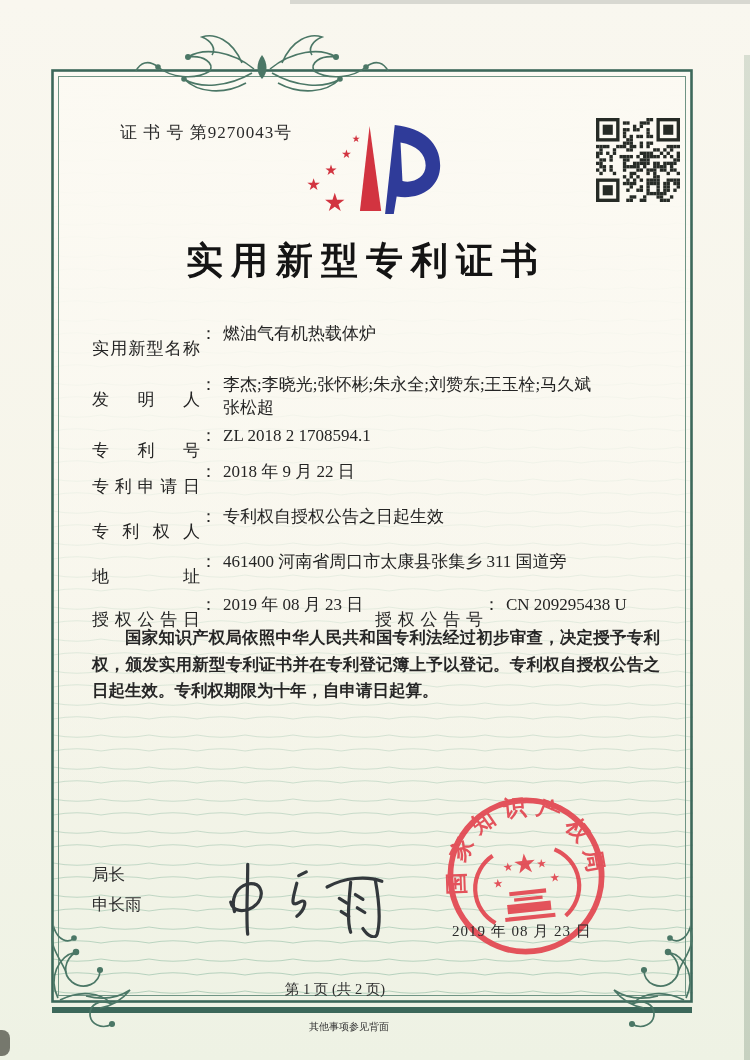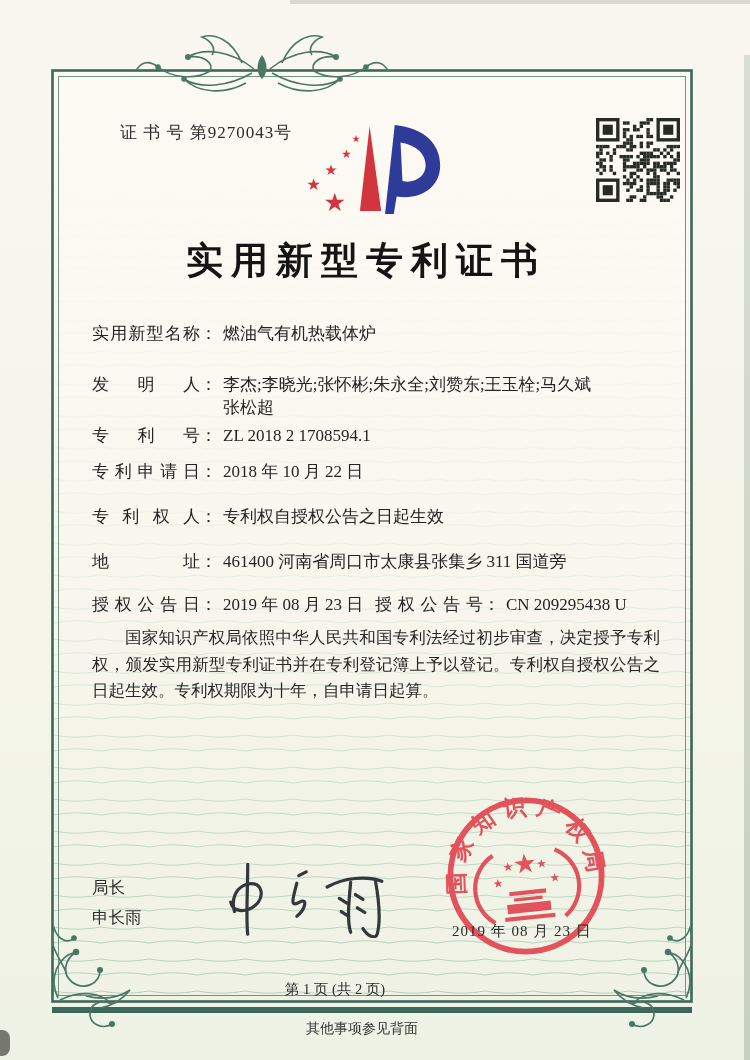--- a/index.html
+++ b/index.html
@@ -23,7 +23,7 @@
   .title{left:52px;top:236px;width:640px;text-align:center;padding-right:12px;box-sizing:border-box;
     font-size:37px;font-weight:bold;letter-spacing:8px;color:#141414;}
   .row{left:92px;width:585px;font-size:17px;line-height:23px;white-space:nowrap;}
-  .flabel{display:inline-block;width:108px;text-align:justify;text-align-last:justify;vertical-align:top;}
+  .flabel{display:inline-block;width:108px;text-align:justify;text-align-last:justify;vertical-align:top;margin-top:15px;}
   .colon{margin-right:6px;}
   .pair2{position:absolute;left:283px;top:0;white-space:nowrap;}
   .paras{left:92px;top:625px;width:568px;font-size:16.5px;line-height:26.5px;text-align:justify;color:#262626;}

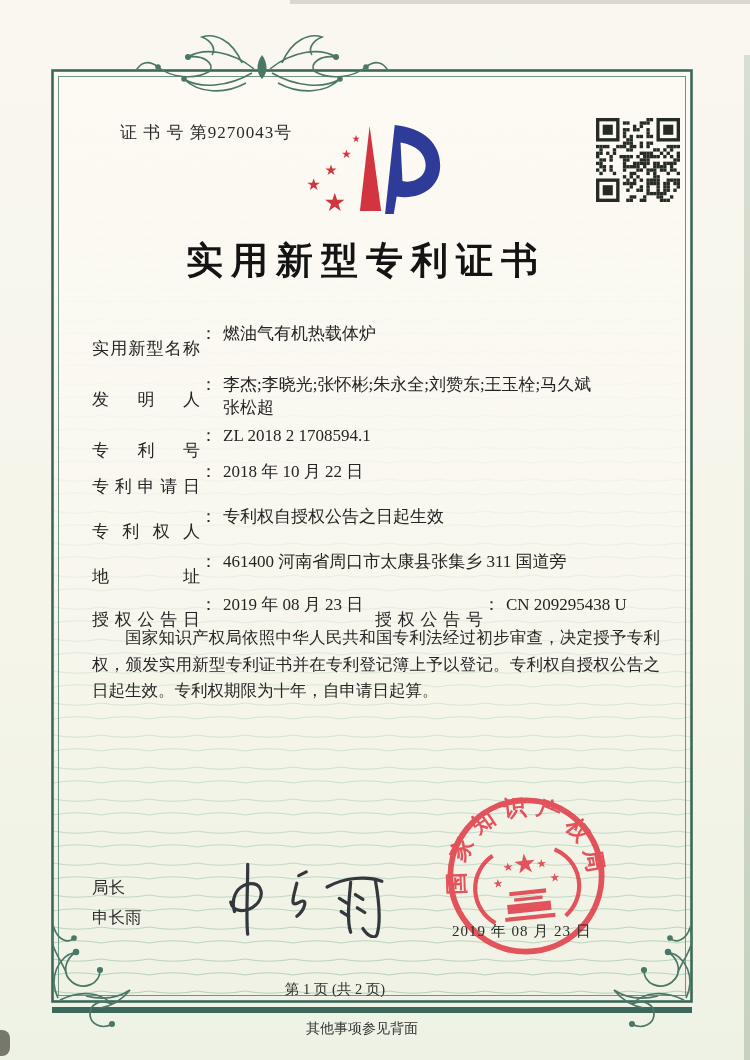--- a/index.html
+++ b/index.html
@@ -378,7 +378,7 @@
 </div>
 
 <div class="abs row" style="top:460px;">
-  <span class="flabel">专利申请日</span><span class="colon">：</span><span>2018 年 10 月 22 日</span>
+  <span class="flabel">专利申请日</span><span class="colon">：</span><span>2018 年 9 月 22 日</span>
 </div>
 
 <div class="abs row" style="top:505px;">

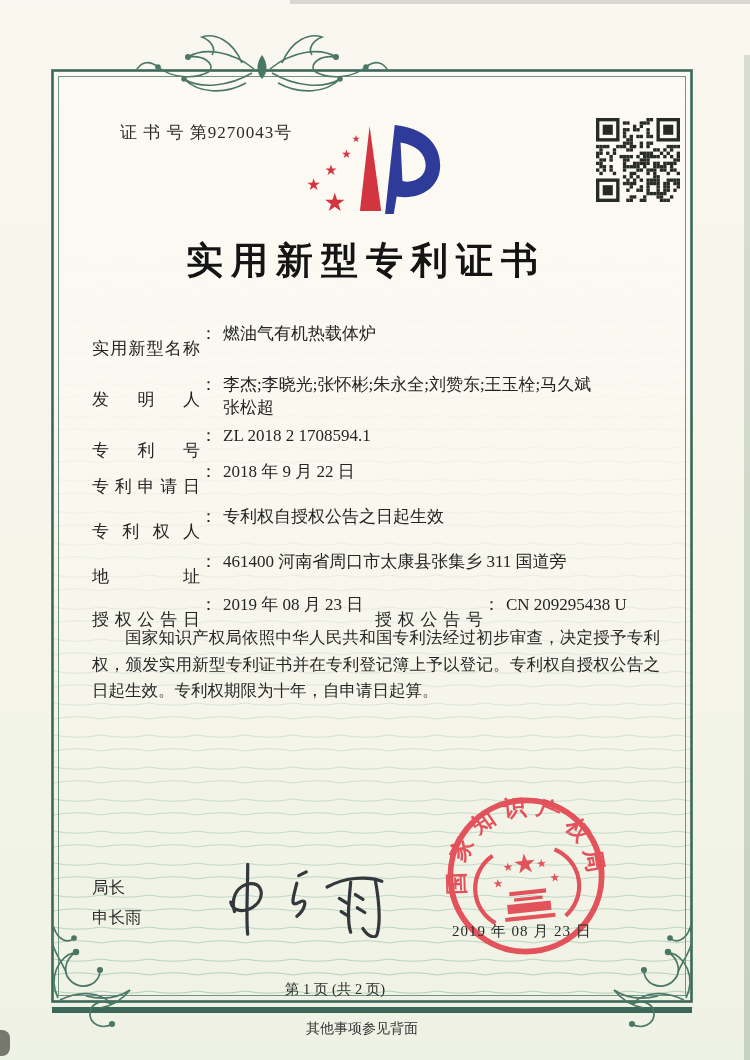--- a/index.html
+++ b/index.html
@@ -27,7 +27,7 @@
   .colon{margin-right:6px;}
   .pair2{position:absolute;left:283px;top:0;white-space:nowrap;}
   .paras{left:92px;top:625px;width:568px;font-size:16.5px;line-height:26.5px;text-align:justify;color:#262626;}
-  .paras p{margin:0;text-indent:2em;}
+  .paras p{margin:0;text-indent:2em;font-weight:bold;}
   .officer{left:92px;font-size:16.5px;font-family:"Liberation Sans","DejaVu Sans",sans-serif;color:#2e2e2e;margin-top:13px;}
   .sealdate{left:452px;top:922px;width:150px;font-size:15px;letter-spacing:1px;color:#2b2b2b;z-index:6;}
   .pageinfo{left:240px;top:968px;width:190px;text-align:center;font-size:14.5px;color:#2e2e2e;margin-top:12px;}

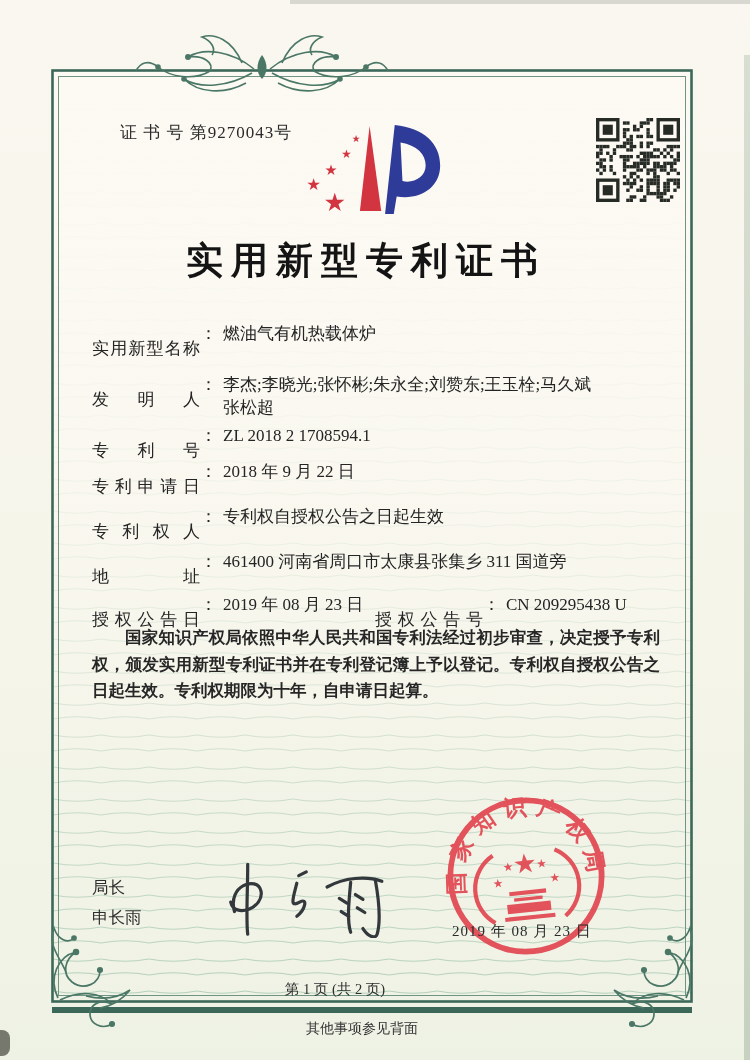--- a/index.html
+++ b/index.html
@@ -28,7 +28,7 @@
   .pair2{position:absolute;left:283px;top:0;white-space:nowrap;}
   .paras{left:92px;top:625px;width:568px;font-size:16.5px;line-height:26.5px;text-align:justify;color:#262626;}
   .paras p{margin:0;text-indent:2em;font-weight:bold;}
-  .officer{left:92px;font-size:16.5px;font-family:"Liberation Sans","DejaVu Sans",sans-serif;color:#2e2e2e;margin-top:13px;}
+  .officer{left:92px;font-size:16.5px;font-family:"Liberation Sans","DejaVu Sans",sans-serif;color:#2e2e2e;}
   .sealdate{left:452px;top:922px;width:150px;font-size:15px;letter-spacing:1px;color:#2b2b2b;z-index:6;}
   .pageinfo{left:240px;top:968px;width:190px;text-align:center;font-size:14.5px;color:#2e2e2e;margin-top:12px;}
   .backnote{left:262px;top:1020px;width:200px;text-align:center;font-size:14px;color:#333;}

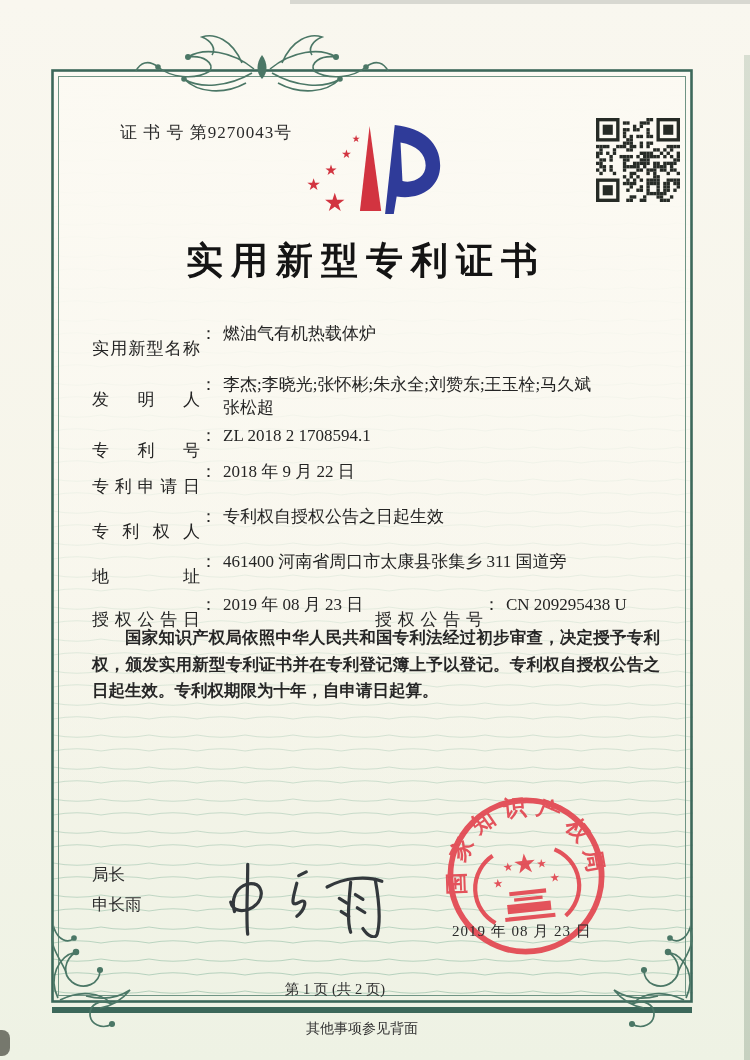--- a/index.html
+++ b/index.html
@@ -31,7 +31,7 @@
   .officer{left:92px;font-size:16.5px;font-family:"Liberation Sans","DejaVu Sans",sans-serif;color:#2e2e2e;}
   .sealdate{left:452px;top:922px;width:150px;font-size:15px;letter-spacing:1px;color:#2b2b2b;z-index:6;}
   .pageinfo{left:240px;top:968px;width:190px;text-align:center;font-size:14.5px;color:#2e2e2e;margin-top:12px;}
-  .backnote{left:262px;top:1020px;width:200px;text-align:center;font-size:14px;color:#333;}
+  .backnote{left:249px;top:1020px;width:200px;text-align:center;font-size:10px;color:#333;}
   svg{display:block;}
 </style>
 </head>

